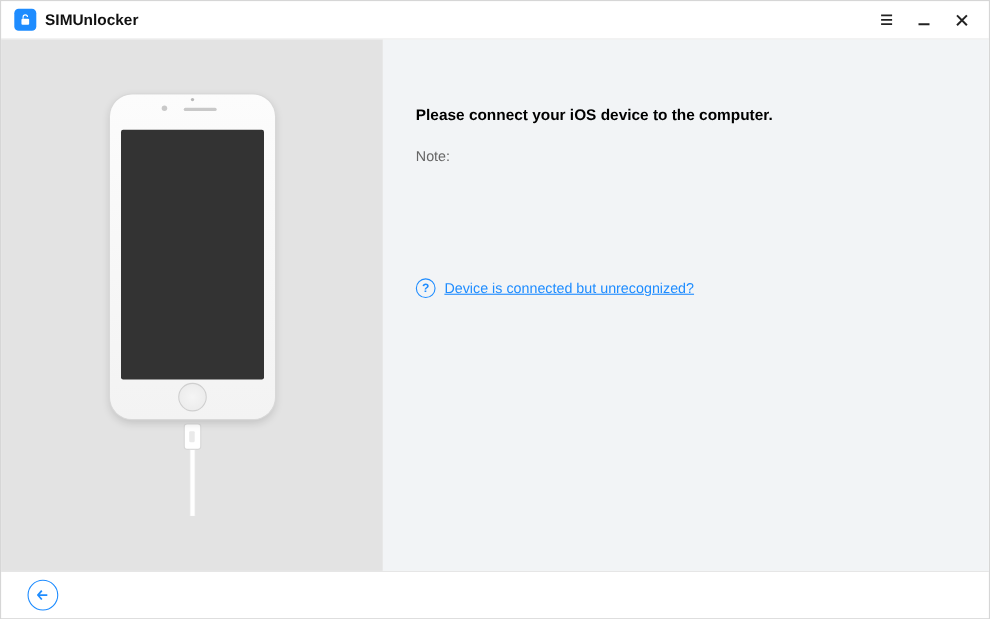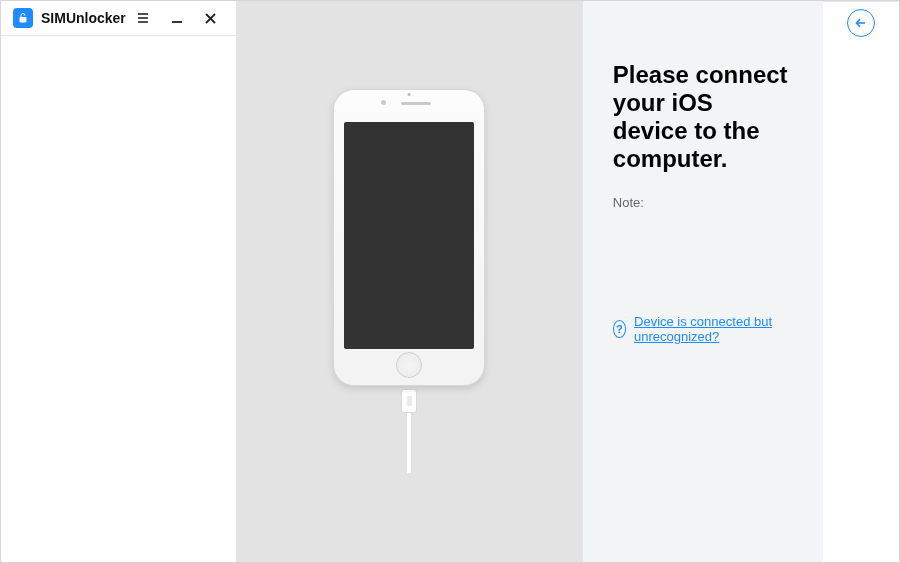--- a/index.html
+++ b/index.html
@@ -3,7 +3,7 @@
 <meta charset="utf-8">
 <style>
   html,body{margin:0;padding:0;font-family:"Segoe UI",Arial,sans-serif;background:#fff;}
-  .window{width:900px;height:563px;box-sizing:border-box;border:1px solid #d6d6d6;display:flex;flex-direction:row;}
+  .window{width:900px;height:563px;box-sizing:border-box;border:1px solid #d6d6d6;display:flex;flex-direction:column;}
   
   .titlebar{height:34px;display:flex;align-items:center;padding:0 8px 0 12px;border-bottom:1px solid #e6e6e6;}
   .logo-badge{width:20px;height:20px;background:#1e8cff;border-radius:4px;display:flex;align-items:center;justify-content:center;margin-right:8px;}

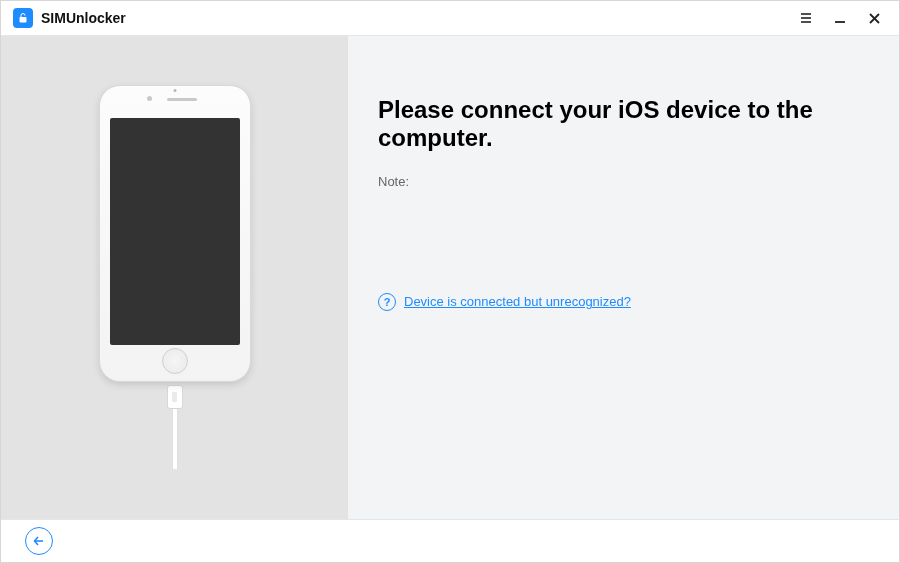--- a/index.html
+++ b/index.html
@@ -16,7 +16,7 @@
   .body{flex:1;display:flex;min-height:0;}
   .left-pane{width:347px;background:#e3e3e3;display:flex;align-items:center;justify-content:center;position:relative;}
   .right-pane{flex:1;background:#f2f4f6;padding:60px 30px 30px 30px;box-sizing:border-box;}
-  .heading{font-size:24px;font-weight:700;color:#000;margin:0 0 20px 0;}
+  .heading{font-size:14px;font-weight:700;color:#000;margin:0 0 20px 0;}
   .notes{font-size:13px;color:#666;line-height:1.6;}
   .help-row{margin-top:100px;display:flex;align-items:center;}
   .help-icon{width:16px;height:16px;border:1.5px solid #1e8cff;border-radius:50%;color:#1e8cff;font-size:11px;font-weight:700;display:flex;align-items:center;justify-content:center;margin-right:8px;}

